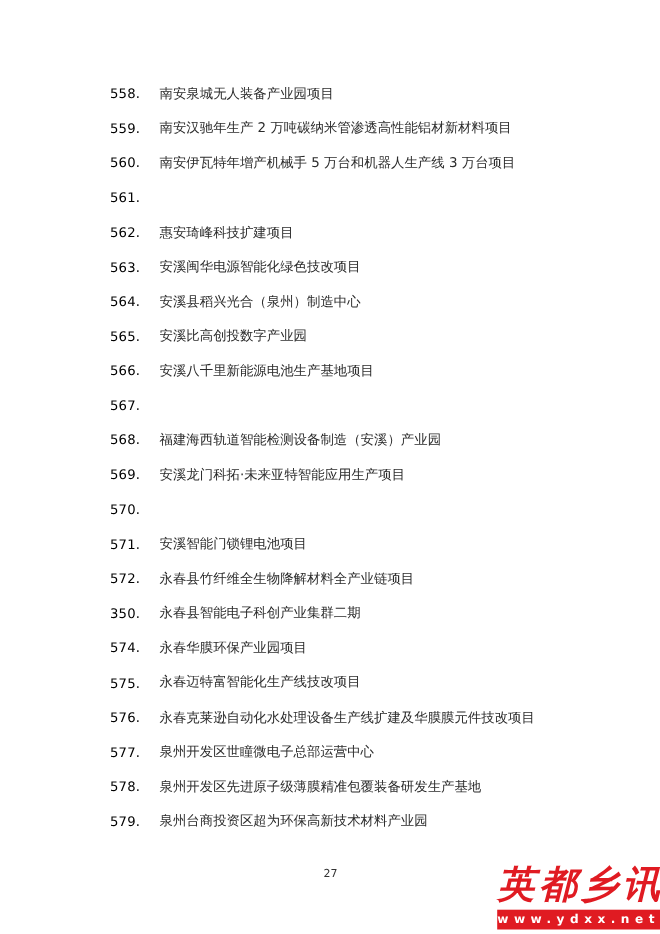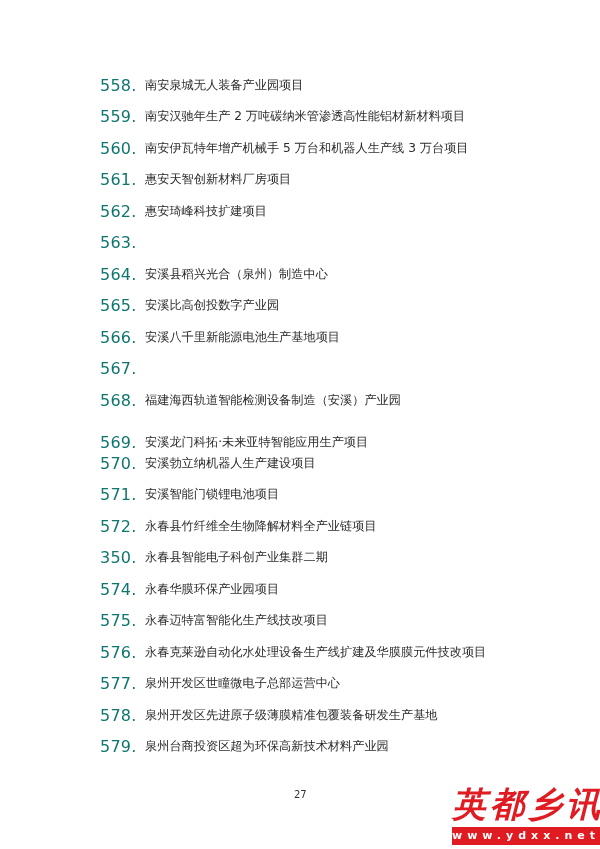--- a/index.html
+++ b/index.html
@@ -16,8 +16,8 @@
       display: flex; align-items: center;
     }
     .num {
-      position: absolute; left: 100px; font-size: 16px; letter-spacing: 0.2px;
-      color: #0f766e;
+      position: absolute; left: 100px; font-size: 12px; letter-spacing: 0.2px;
+      color: #000000;
       text-align: center;
     }
     .txt {

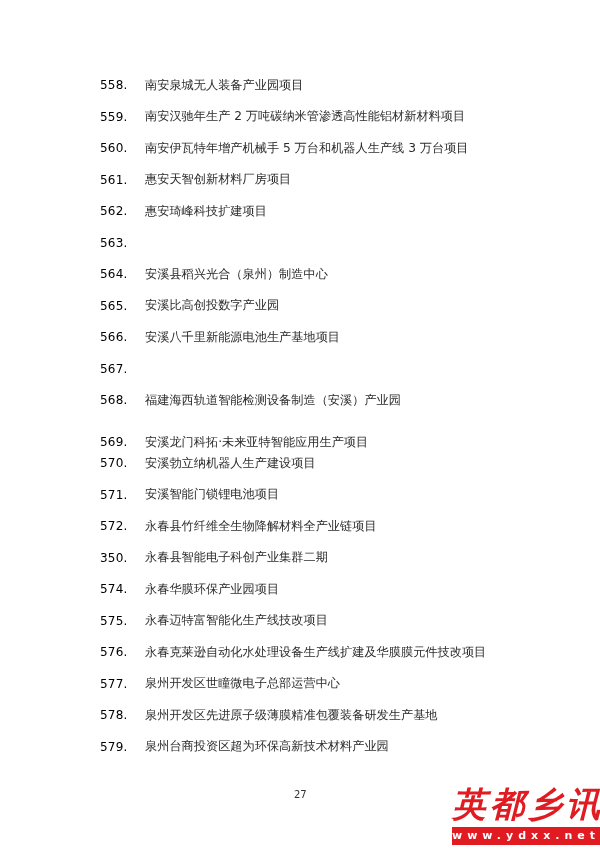--- a/index.html
+++ b/index.html
@@ -62,7 +62,6 @@
   </div>
   <div class="item" style="top:94.5px">
     <span class="num">561.</span>
-    <span class="txt">惠安天智创新材料厂房项目</span>
   </div>
   <div class="item" style="top:126px">
     <span class="num">562.</span>

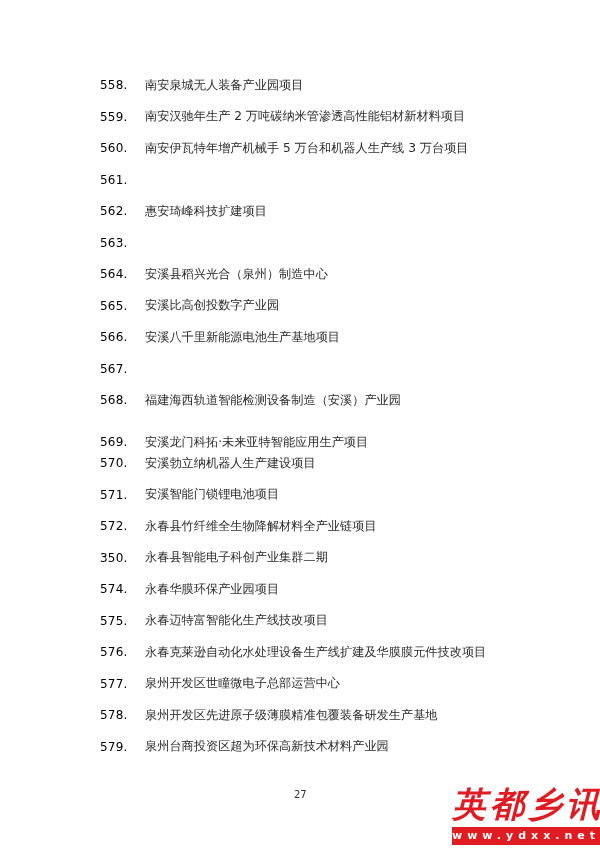--- a/index.html
+++ b/index.html
@@ -69,6 +69,7 @@
   </div>
   <div class="item" style="top:157.5px">
     <span class="num">563.</span>
+    <span class="txt">安溪闽华电源智能化绿色技改项目</span>
   </div>
   <div class="item" style="top:189px">
     <span class="num">564.</span>

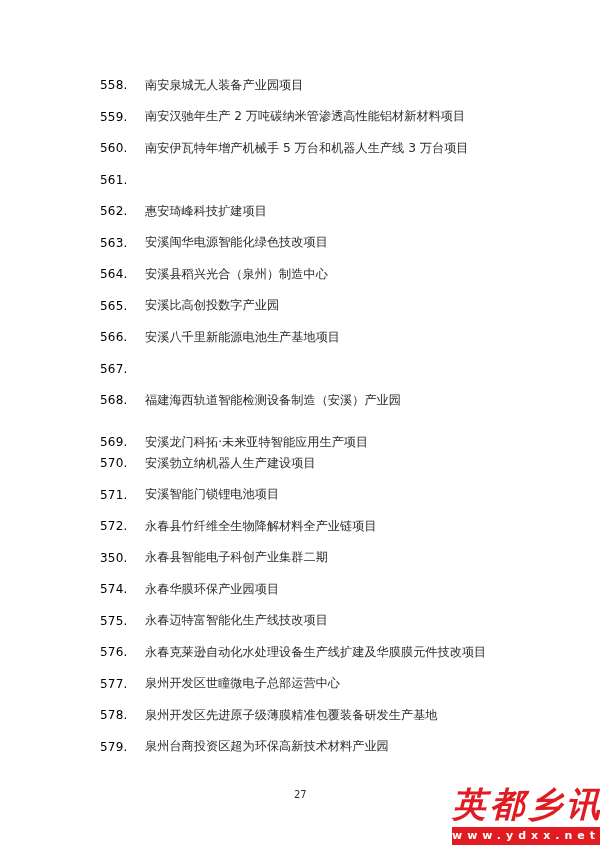--- a/index.html
+++ b/index.html
@@ -90,7 +90,7 @@
     <span class="num">568.</span>
     <span class="txt">福建海西轨道智能检测设备制造（安溪）产业园</span>
   </div>
-  <div class="item" style="top:357px">
+  <div class="item" style="top:346px">
     <span class="num">569.</span>
     <span class="txt">安溪龙门科拓·未来亚特智能应用生产项目</span>
   </div>

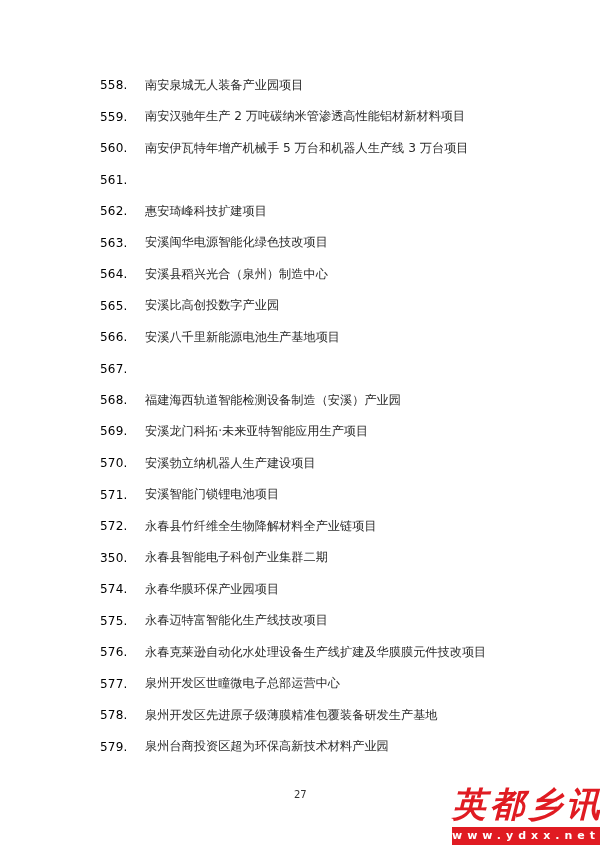--- a/index.html
+++ b/index.html
@@ -96,7 +96,6 @@
   </div>
   <div class="item" style="top:378px">
     <span class="num">570.</span>
-    <span class="txt">安溪勃立纳机器人生产建设项目</span>
   </div>
   <div class="item" style="top:409.5px">
     <span class="num">571.</span>

